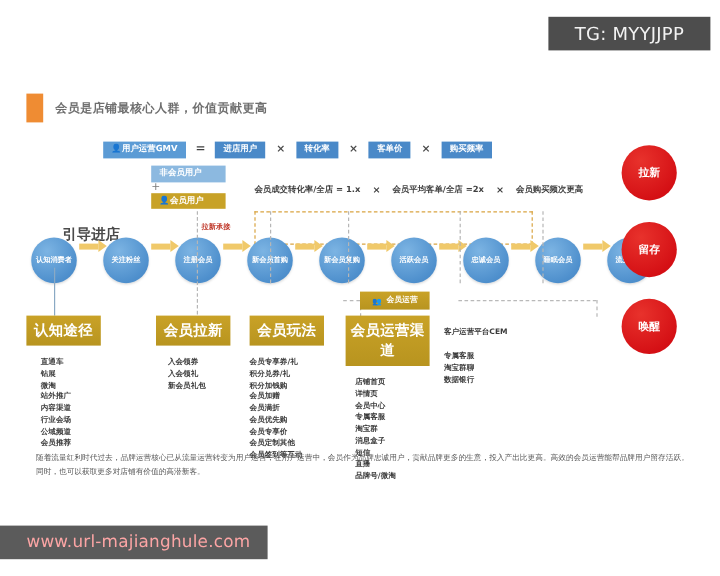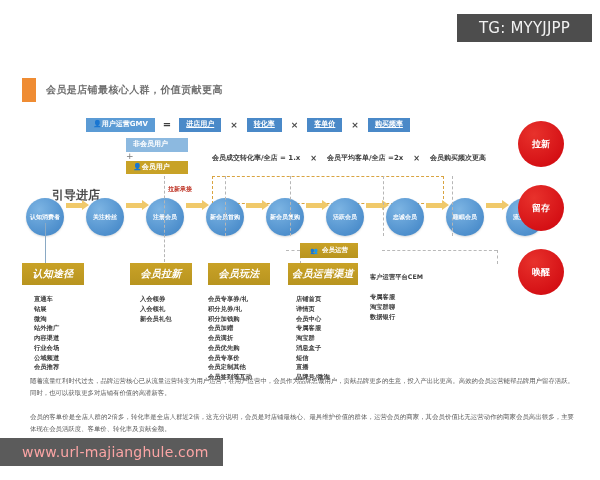--- a/index.html
+++ b/index.html
@@ -33,7 +33,7 @@
     padding:3px 7px;white-space:nowrap;line-height:1.1;
   }
   .chip.blue{background:#5b9bd5;}
-  .chip.blue-d{background:#4a89c8;text-decoration:underline;}
+  .chip.blue-d{background:#4a89c8;}
   .chip.gold{background:#c8a227;}
   .chip.lgt{background:#8cb9e0;}
   .op{font-size:9px;font-weight:bold;color:#4a4a4a;margin:0 9px;}

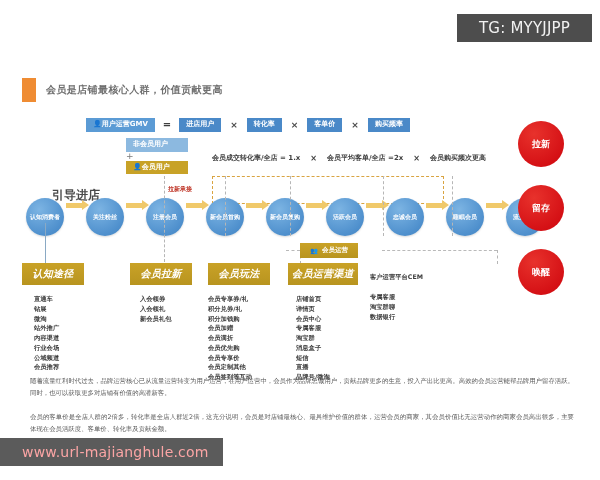--- a/index.html
+++ b/index.html
@@ -73,8 +73,8 @@
   .sec{position:absolute;}
   .sec .hdr{
     background:linear-gradient(#c9a227,#b8941f);
-    color:#fff;font-size:10px;font-weight:bold;
-    padding:4px 4px;text-align:center;letter-spacing:.3px;font-style:italic;
+    color:#fff;font-size:12px;font-weight:bold;
+    padding:4px 4px;text-align:center;letter-spacing:.3px;
   }
   .sec .list{margin-top:9px;font-size:6.3px;line-height:1.55;color:#3c3c3c;font-weight:bold;}
   .sec .list div{white-space:nowrap;}

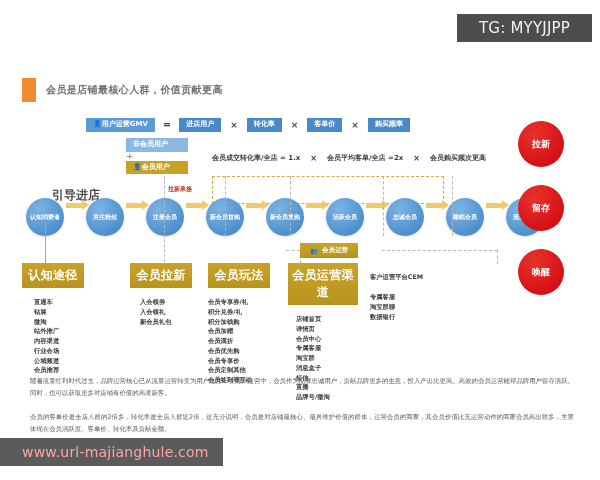--- a/index.html
+++ b/index.html
@@ -254,7 +254,6 @@
 
 <div class="para">
   <p>随着流量红利时代过去，品牌运营核心已从流量运营转变为用户运营，在用户运营中，会员作为品牌忠诚用户，贡献品牌更多的生意，投入产出比更高。高效的会员运营能帮品牌用户留存活跃。同时，也可以获取更多对店铺有价值的高潜新客。</p>
-  <p>会员的客单价是全店人群的2倍多，转化率是全店人群近2倍，这充分说明，会员是对店铺最核心、最具维护价值的群体，运营会员的商家，其会员价值比无运营动作的商家会员高出很多，主要体现在会员活跃度、客单价、转化率及贡献金额。</p>
 </div>
 
 <div class="wm-url">www.url-majianghule.com</div>

